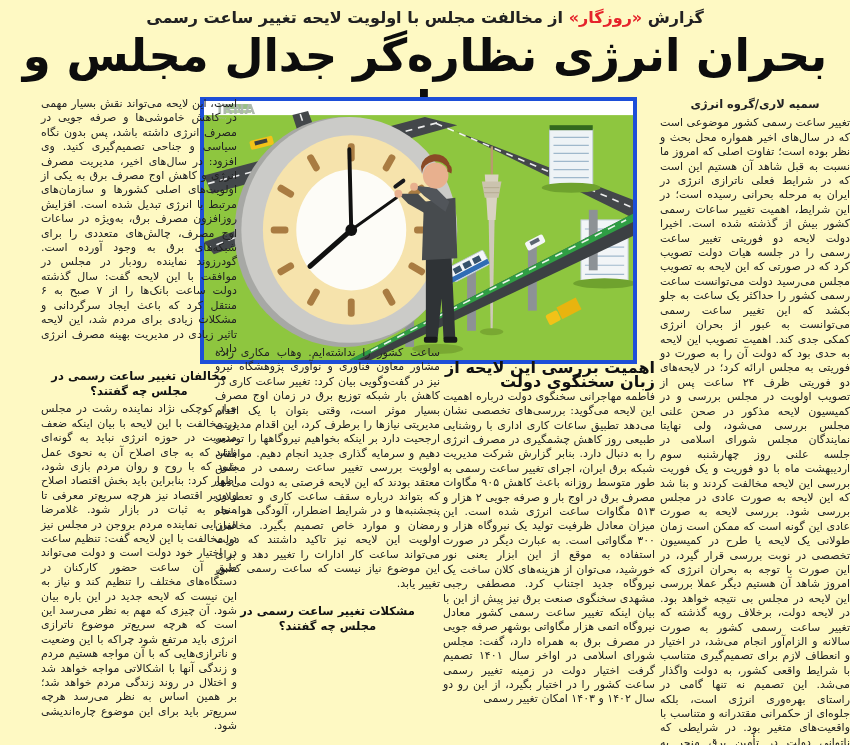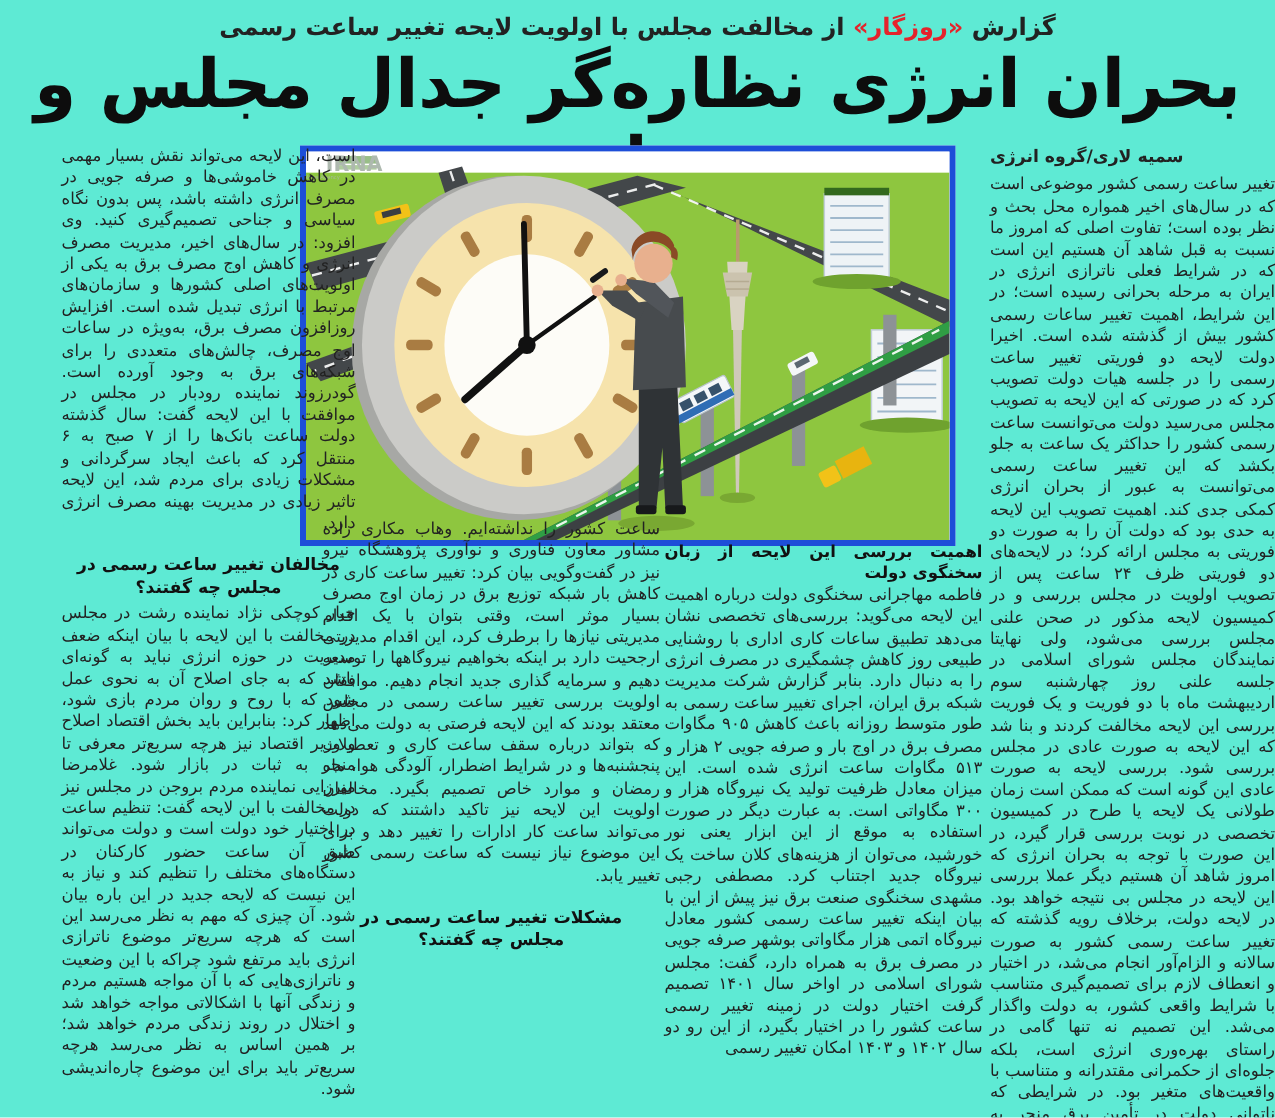--- a/index.html
+++ b/index.html
@@ -4,7 +4,7 @@
 <style>
   html,body{margin:0;padding:0;background:#ffffff;}
   .page{
-    position:relative;width:850px;height:745px;margin:0 auto;background:#5eead4;
+    position:relative;width:850px;height:745px;margin:0 auto;background:#fef9c3;
     font-family:"DejaVu Sans","Liberation Sans",sans-serif;
     color:#1c1c1c;overflow:hidden;direction:rtl;
   }

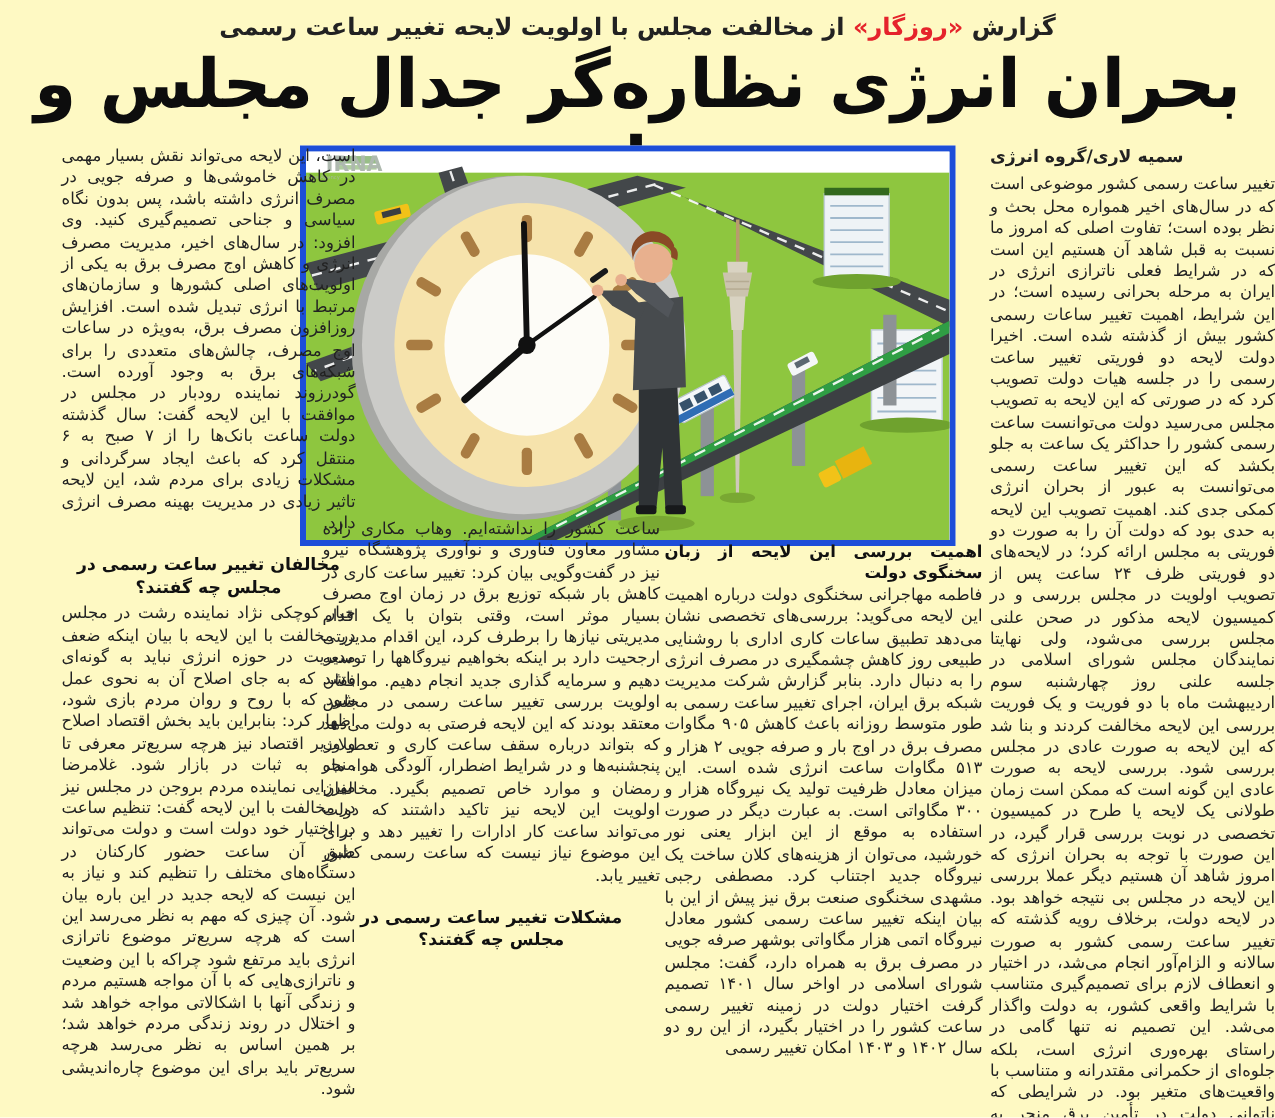--- a/index.html
+++ b/index.html
@@ -19,7 +19,7 @@
   }
   .col{position:absolute;text-align:justify;font-size:11px;line-height:14.4px;color:#222;}
   .col p{margin:0;}
-  .byline{font-weight:bold;font-size:11.5px;margin:0 0 5px 0;text-align:left;}
+  .byline{font-weight:bold;font-size:11.5px;margin:0 0 5px 0;text-align:center;}
   .subhead-center{font-weight:bold;text-align:center;font-size:11.5px;margin:13px 6px 3px 6px;line-height:15px;color:#111;}
   .subhead-inline{font-weight:bold;font-size:11px;margin:9px 0 2px 0;color:#111;}
   .col1{top:97px;right:0;width:190px;height:648px;}

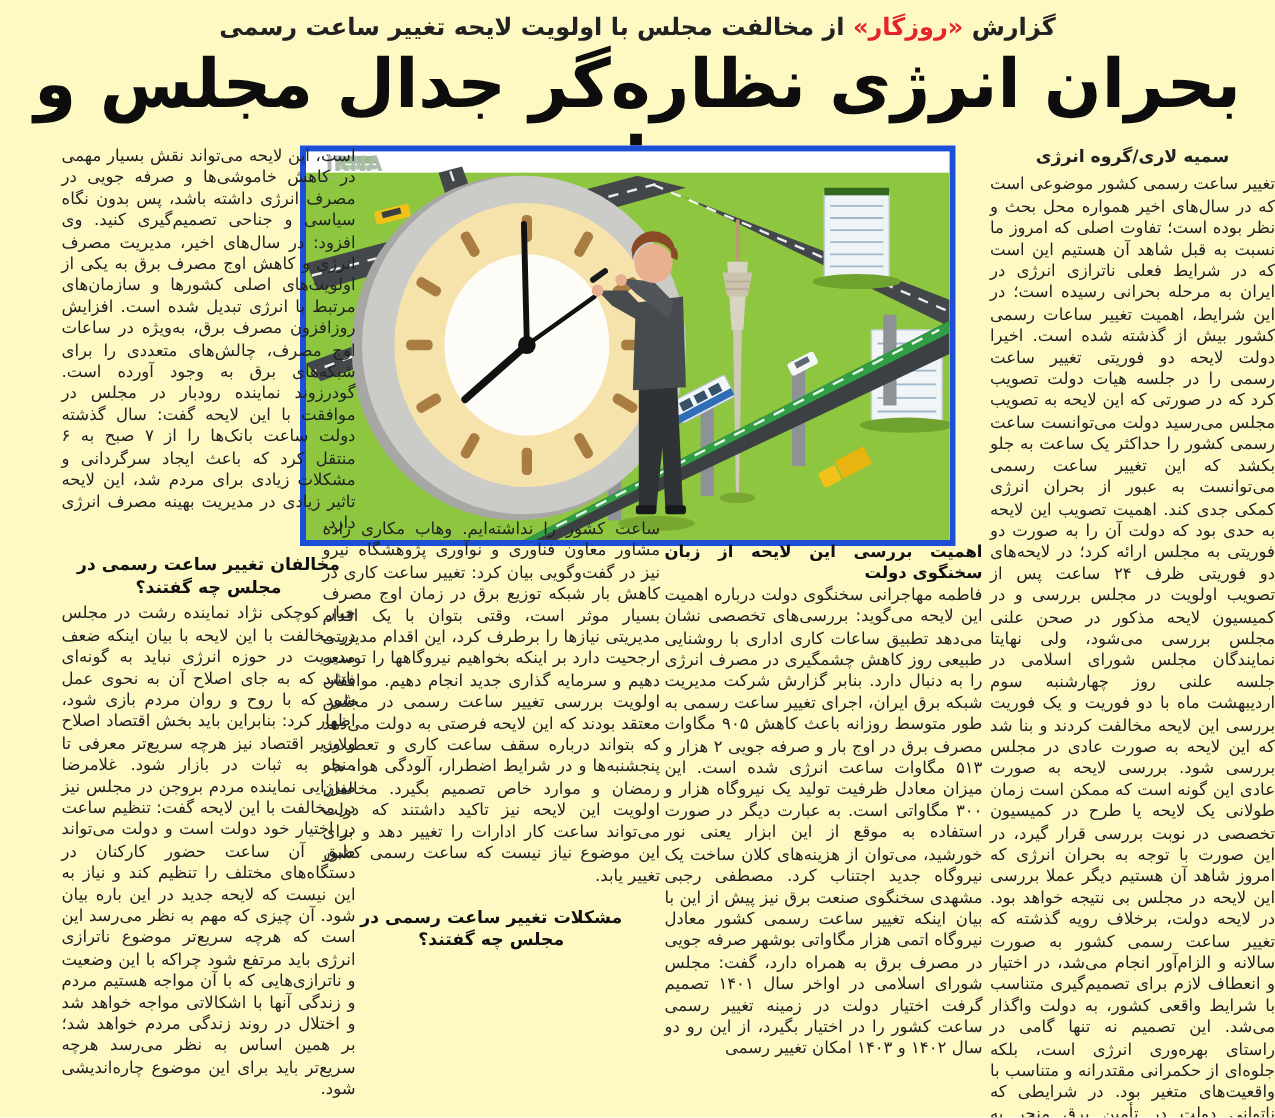--- a/index.html
+++ b/index.html
@@ -21,7 +21,7 @@
   .col p{margin:0;}
   .byline{font-weight:bold;font-size:11.5px;margin:0 0 5px 0;text-align:center;}
   .subhead-center{font-weight:bold;text-align:center;font-size:11.5px;margin:13px 6px 3px 6px;line-height:15px;color:#111;}
-  .subhead-inline{font-weight:bold;font-size:11px;margin:9px 0 2px 0;color:#111;}
+  .subhead-inline{font-weight:bold;text-align:right;font-size:16px;margin:9px 0 2px 0;color:#111;}
   .col1{top:97px;right:0;width:190px;height:648px;}
   .col4{top:97px;left:0;width:196px;height:648px;padding-left:41px;}
   .col2{top:361px;left:443px;width:212px;}

